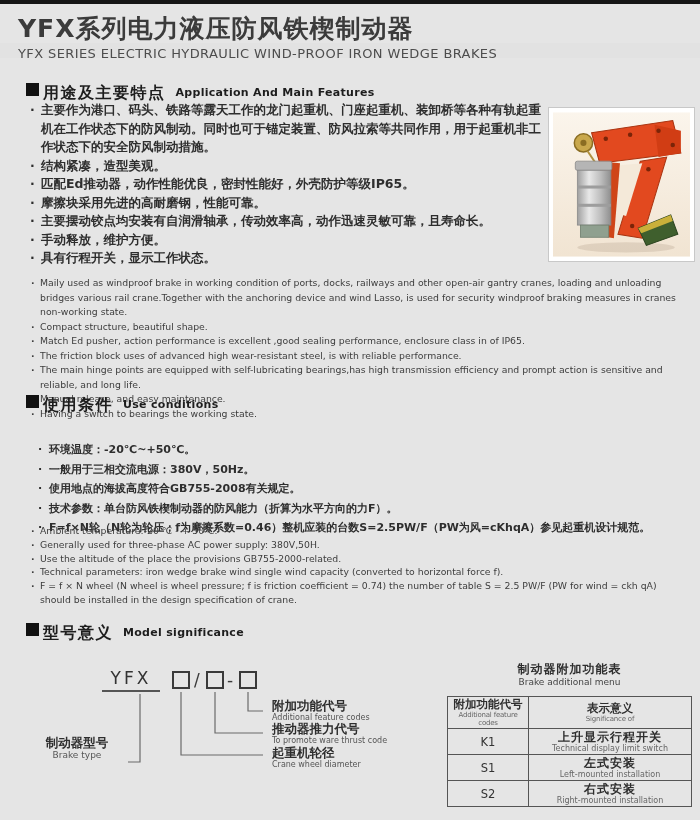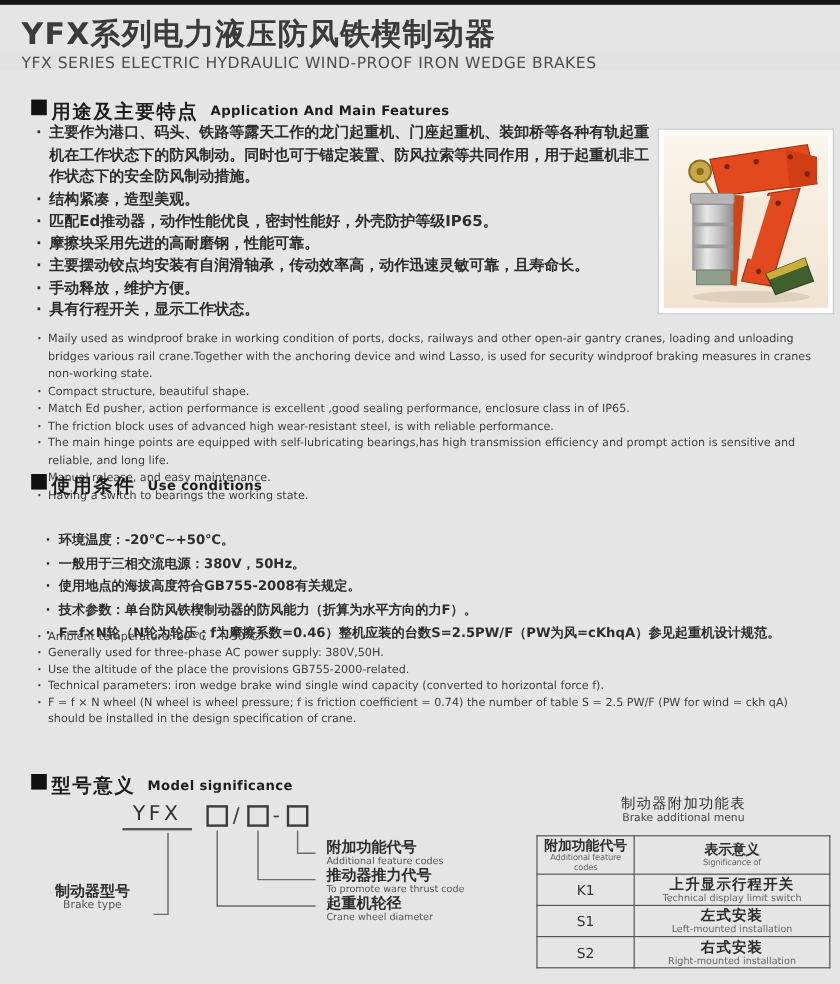--- a/index.html
+++ b/index.html
@@ -155,7 +155,7 @@
     <li>F = f × N wheel (N wheel is wheel pressure; f is friction coefficient = 0.74) the number of table S = 2.5 PW/F (PW for wind = ckh qA) should be installed in the design specification of crane.</li>
   </ul>
 
-  <div class="sec-head" style="top:623px;margin-top:22px;">
+  <div class="sec-head" style="top:623px;">
     <span class="sq"></span>
     <span class="sec-zh">型号意义</span>
     <span class="sec-en">Model  significance</span>

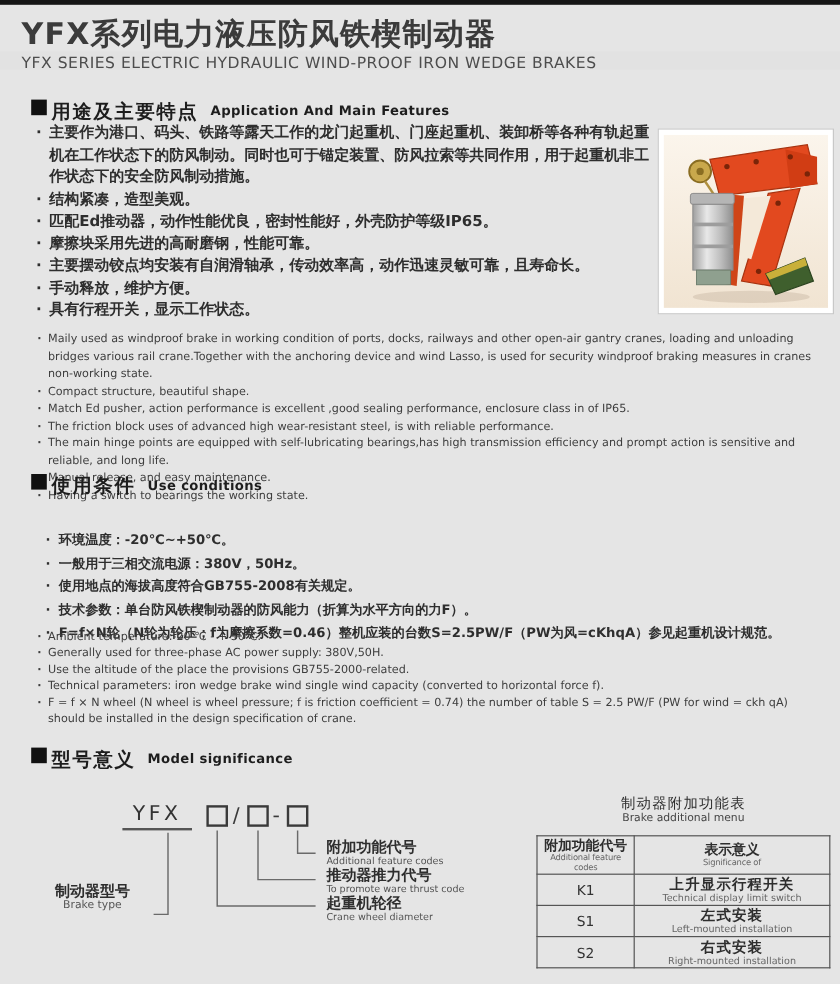--- a/index.html
+++ b/index.html
@@ -43,7 +43,7 @@
   .dlabel-left .en{display:block;font-size:9px;color:#555;line-height:11px;}
   
   .tbl-title{position:absolute;left:447px;top:662px;width:245px;text-align:center;}
-  .tbl-title .zh{display:block;font-size:12px;font-weight:400;color:#2e2e2e;line-height:14px;letter-spacing:1px;}
+  .tbl-title .zh{display:block;font-size:12px;font-weight:700;color:#2e2e2e;line-height:14px;letter-spacing:1px;}
   .tbl-title .en{display:block;font-size:9px;color:#444;line-height:12px;text-align:center;}
   .func-table{position:absolute;left:447px;top:696px;width:245px;border-collapse:collapse;}
   .func-table td,.func-table th{border:1px solid #555;text-align:center;vertical-align:middle;padding:1px 0;}

